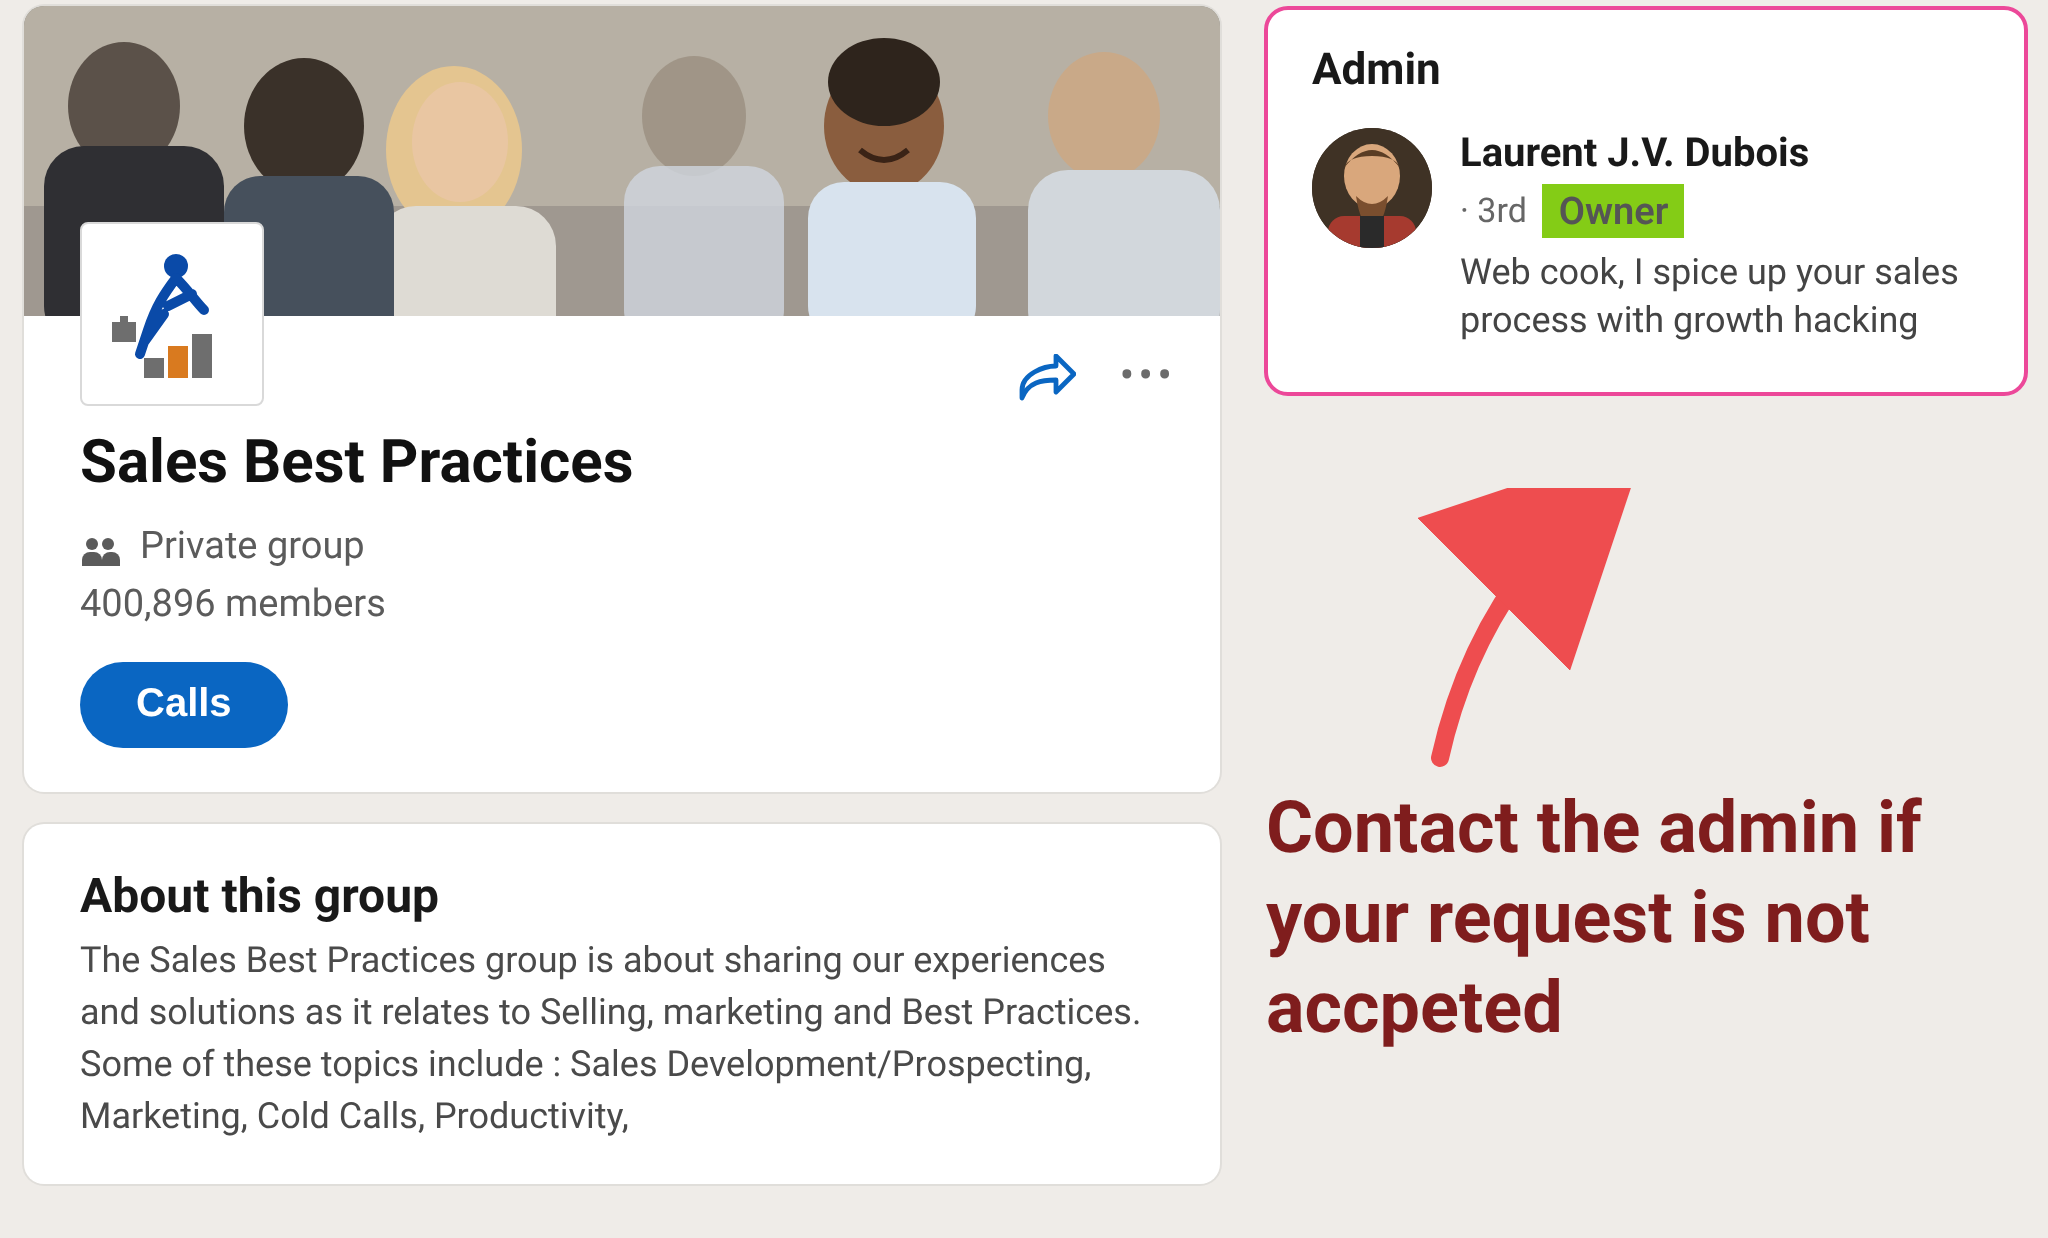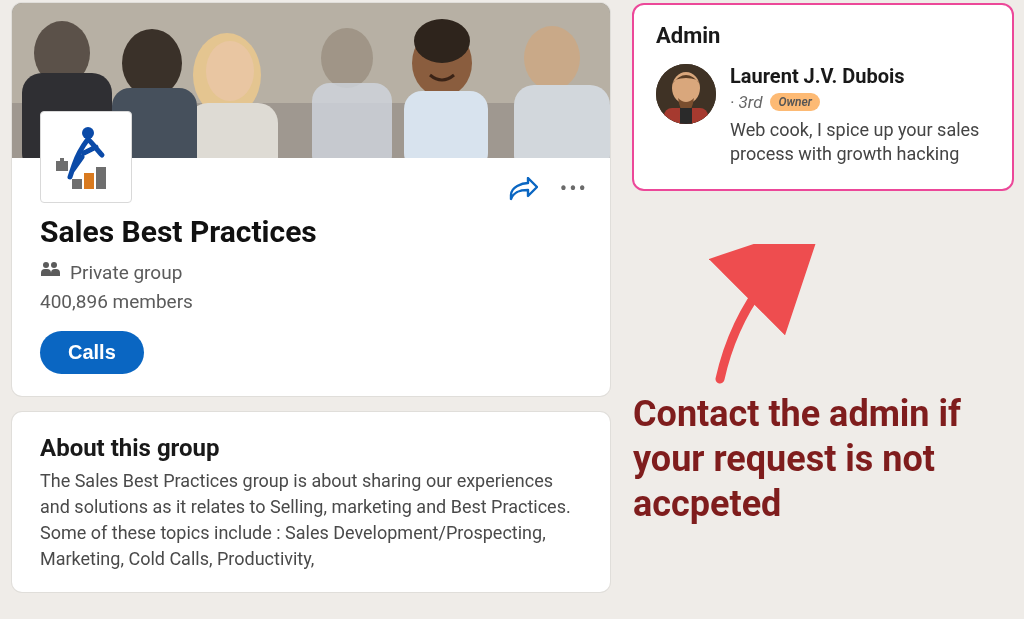--- a/index.html
+++ b/index.html
@@ -96,7 +96,7 @@
     background: #3a2d21;
   }
   .admin-name { font-size: 20px; font-weight: 700; margin-bottom: 4px; }
-  .admin-meta { display: flex; align-items: center; gap: 8px; color: #666; font-size: 17px; margin-bottom: 6px; font-style: italic; }
+  .admin-meta { display: flex; align-items: center; gap: 8px; color: #666; font-size: 17px; margin-bottom: 6px; }
   .owner-badge { background: #fdba74; color: #555; font-size: 12px; font-weight: 600; padding: 2px 8px; border-radius: 11px; }
   .admin-bio { font-size: 18px; color: #444; line-height: 1.35; max-width: 250px; }
 

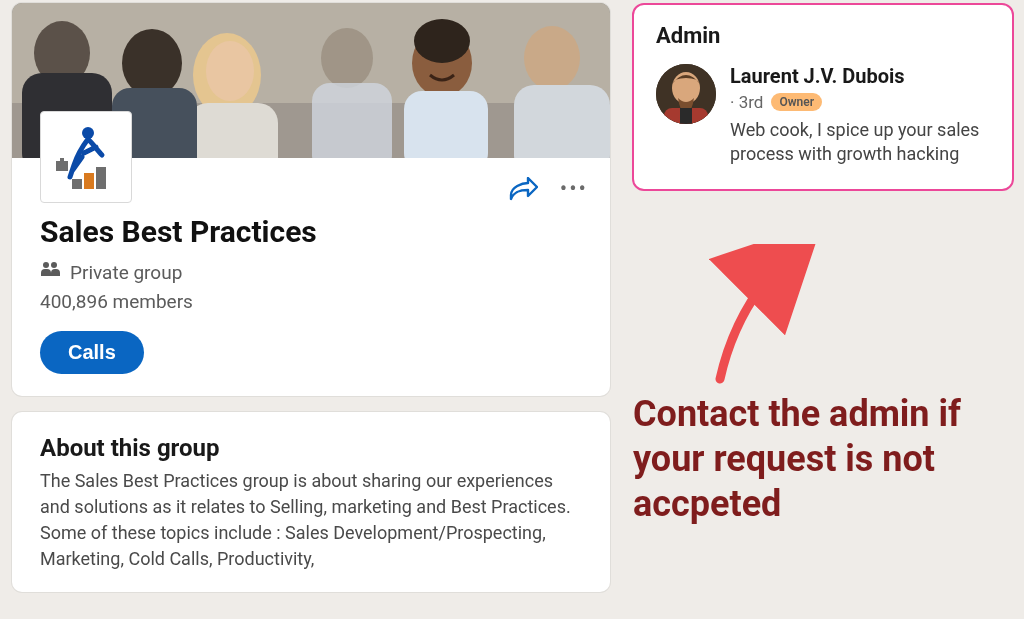--- a/index.html
+++ b/index.html
@@ -97,7 +97,7 @@
   }
   .admin-name { font-size: 20px; font-weight: 700; margin-bottom: 4px; }
   .admin-meta { display: flex; align-items: center; gap: 8px; color: #666; font-size: 17px; margin-bottom: 6px; }
-  .owner-badge { background: #fdba74; color: #555; font-size: 12px; font-weight: 600; padding: 2px 8px; border-radius: 11px; }
+  .owner-badge { background: #84cc16; color: #555; font-size: 19px; font-weight: 600; padding: 2px 8px; border-radius: 0; }
   .admin-bio { font-size: 18px; color: #444; line-height: 1.35; max-width: 250px; }
 
   

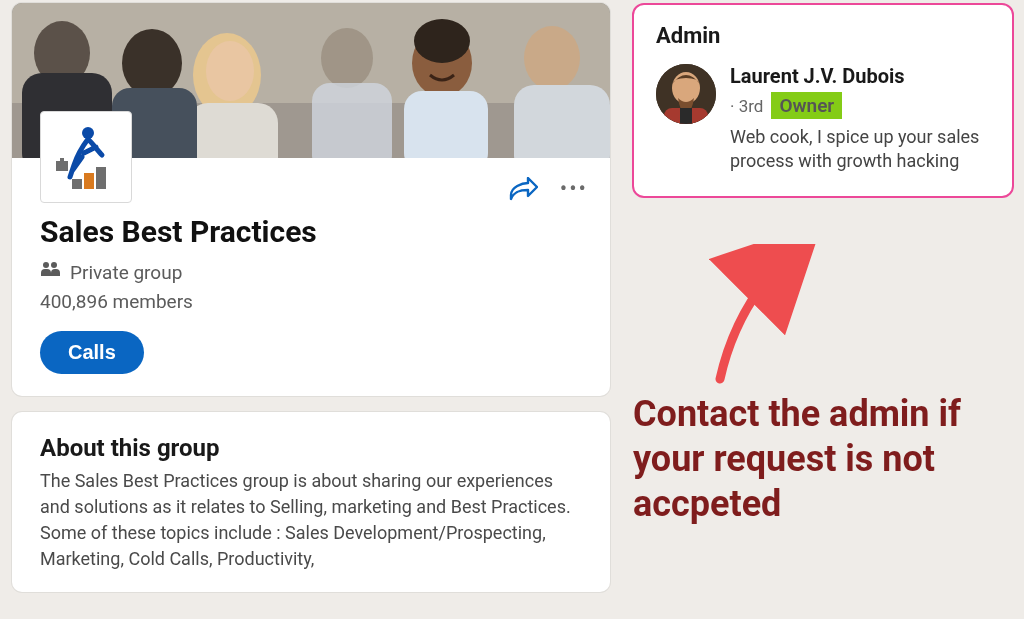--- a/index.html
+++ b/index.html
@@ -57,7 +57,7 @@
   .more-icon  { color: #6b6b6b; font-size: 22px; letter-spacing: 2px; cursor: pointer; line-height: 1; }
   .group-body { padding: 8px 28px 22px 28px; }
   .group-title { font-size: 30px; font-weight: 700; color: #111; margin-bottom: 12px; }
-  .meta-row { display: flex; align-items: flex-start; gap: 10px; color: #5b5b5b; font-size: 19px; margin-bottom: 6px; }
+  .meta-row { display: flex; align-items: flex-end; gap: 10px; color: #5b5b5b; font-size: 19px; margin-bottom: 6px; }
   .people-icon { width: 20px; height: 16px; fill: #5b5b5b; }
   .members { color: #5b5b5b; font-size: 19px; margin-bottom: 18px; }
   .join-btn {

